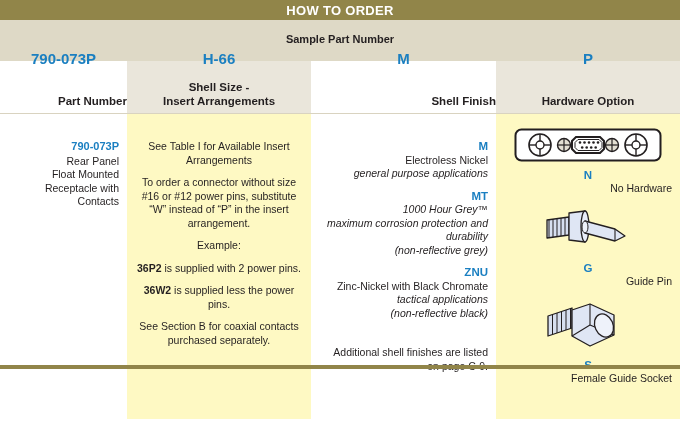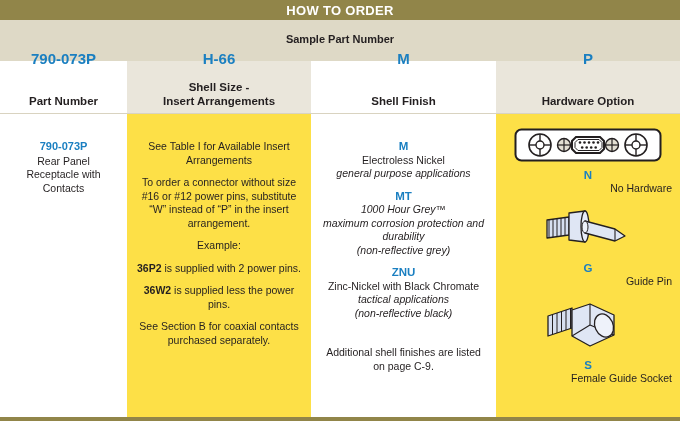--- a/index.html
+++ b/index.html
@@ -10,7 +10,7 @@
     color:#231f20;
     overflow:hidden;
   }
-  .sheet{position:relative;width:680px;height:421px;box-sizing:border-box;}
+  .sheet{position:relative;width:680px;height:369px;box-sizing:border-box;}
 
   
   .title-bar{

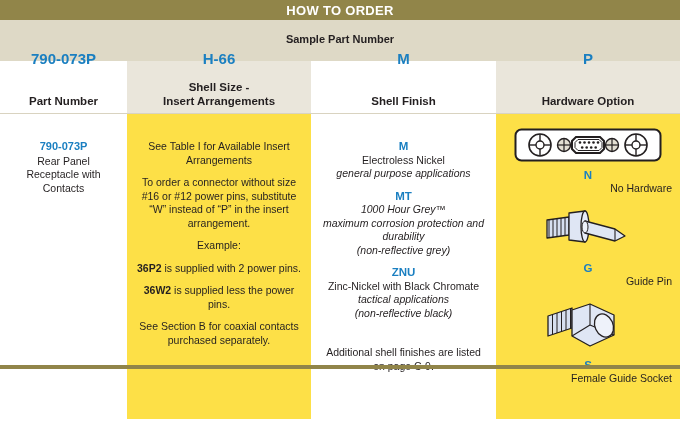--- a/index.html
+++ b/index.html
@@ -80,7 +80,7 @@
   .c4{width:184px;}
 
   
-  .bg-white{background:#ffffff;}
+  .bg-white{background:#ffffff;text-align:right;}
   .bg-beige{background:#fde047;}
   .bg-beige-head{background:#eae6db;}
   .code-blue{color:#1a7fc1;font-weight:bold;font-size:11.5px;}

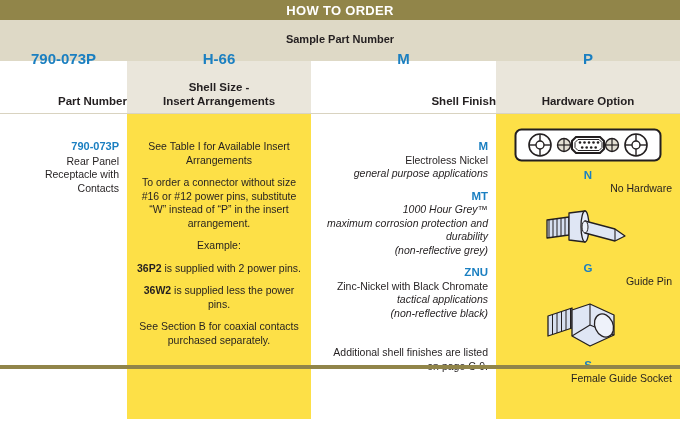--- a/index.html
+++ b/index.html
@@ -81,7 +81,7 @@
 
   
   .bg-white{background:#ffffff;text-align:right;}
-  .bg-beige{background:#fde047;}
+  .bg-beige{background:#fef9c3;}
   .bg-beige-head{background:#eae6db;}
   .code-blue{color:#1a7fc1;font-weight:bold;font-size:11.5px;}
   .ital{font-style:italic;}

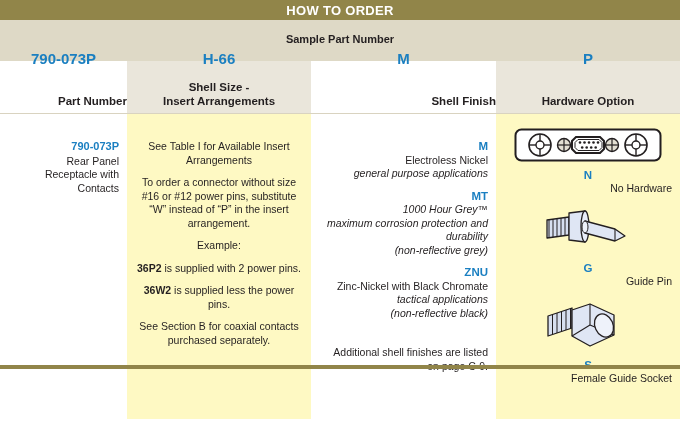--- a/index.html
+++ b/index.html
@@ -157,6 +157,7 @@
       <div class="sp-lg"></div>
       <div class="pn-title">790-073P</div>
       <div>Rear Panel</div>
+      <div>Float Mounted</div>
       <div>Receptacle with</div>
       <div>Contacts</div>
     </div>

